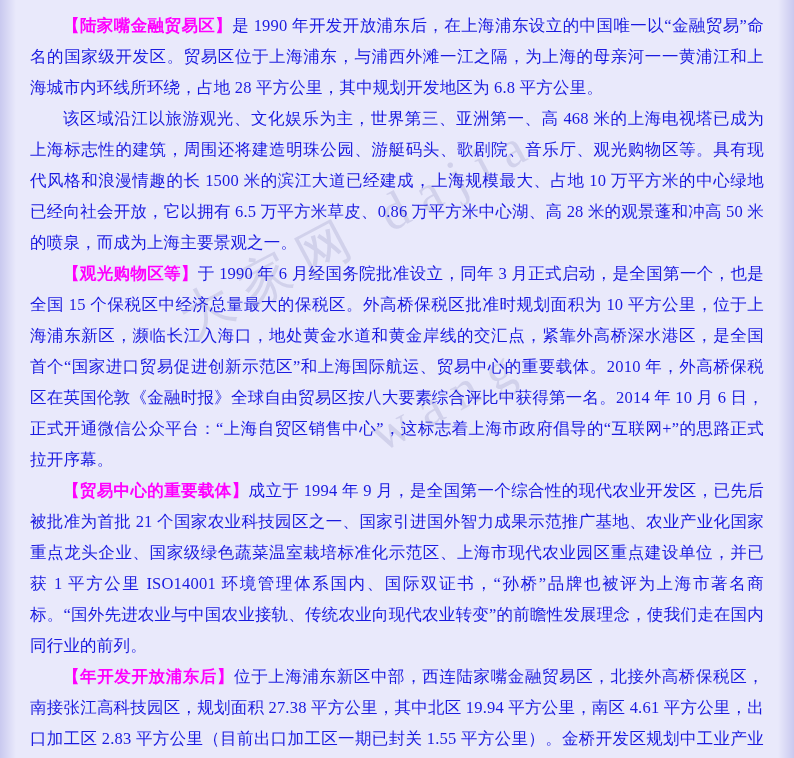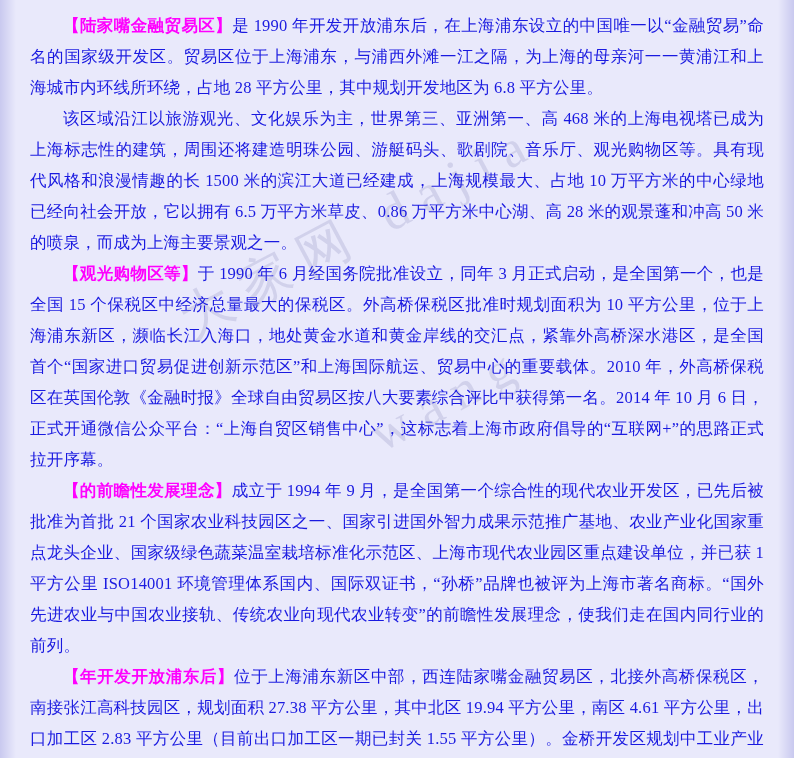--- a/index.html
+++ b/index.html
@@ -97,7 +97,7 @@
 
     <p class="para"><span class="heading">【观光购物区等】</span><span>于 1990 年 6 月经国务院批准设立，同年 3 月正式启动，是全国第一个，也是全国 15 个保税区中经济总量最大的保税区。外高桥保税区批准时规划面积为 10 平方公里，位于上海浦东新区，濒临长江入海口，地处黄金水道和黄金岸线的交汇点，紧靠外高桥深水港区，是全国首个“国家进口贸易促进创新示范区”和上海国际航运、贸易中心的重要载体。2010 年，外高桥保税区在英国伦敦《金融时报》全球自由贸易区按八大要素综合评比中获得第一名。2014 年 10 月 6 日，正式开通微信公众平台：“上海自贸区销售中心”，这标志着上海市政府倡导的“互联网+”的思路正式拉开序幕。</span></p>
 
-    <p class="para"><span class="heading">【的前瞻性发展理念】</span><span>成立于 1994 年 9 月，是全国第一个综合性的现代农业开发区，已先后被批准为首批 21 个国家农业科技园区之一、国家引进国外智力成果示范推广基地、农业产业化国家重点龙头企业、国家级绿色蔬菜温室栽培标准化示范区、上海市现代农业园区重点建设单位，并已获 1 平方公里 ISO14001 环境管理体系国内、国际双证书，“孙桥”品牌也被评为上海市著名商标。“国外先进农业与中国农业接轨、传统农业向现代农业转变”的前瞻性发展理念，使我们走在国内同行业的前列。</span></p>
+    <p class="para"><span class="heading">【贸易中心的重要载体】</span><span>成立于 1994 年 9 月，是全国第一个综合性的现代农业开发区，已先后被批准为首批 21 个国家农业科技园区之一、国家引进国外智力成果示范推广基地、农业产业化国家重点龙头企业、国家级绿色蔬菜温室栽培标准化示范区、上海市现代农业园区重点建设单位，并已获 1 平方公里 ISO14001 环境管理体系国内、国际双证书，“孙桥”品牌也被评为上海市著名商标。“国外先进农业与中国农业接轨、传统农业向现代农业转变”的前瞻性发展理念，使我们走在国内同行业的前列。</span></p>
 
     <p class="para"><span class="heading">【年开发开放浦东后】</span><span>位于上海浦东新区中部，西连陆家嘴金融贸易区，北接外高桥保税区，南接张江高科技园区，规划面积 27.38 平方公里，其中北区 19.94 平方公里，南区 4.61 平方公里，出口加工区 2.83 平方公里（目前出口加工区一期已封关 1.55 平方公里）。金桥开发区规划中工业产业用地 16.1 平方公里，占总面积的 59%；生活生产配套用地 4.65 平方公里，占总面积的 17%；不可经营的市政绿化河流用地 6.57 平方公里，占总面积的 24%。</span></p>
 

